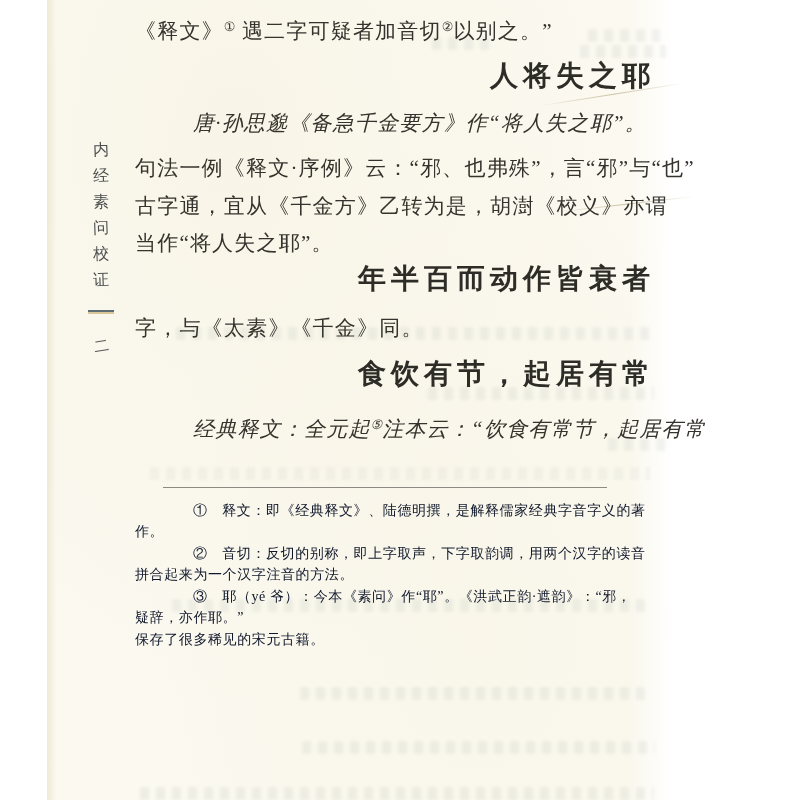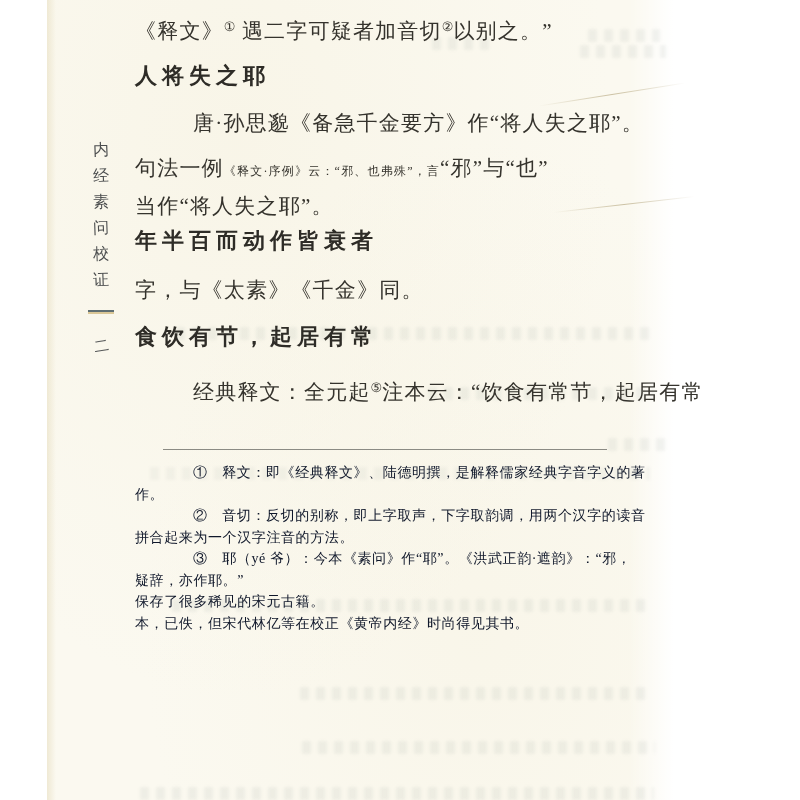--- a/index.html
+++ b/index.html
@@ -57,8 +57,8 @@
   .small{font-size:12px;}
   .sup{font-size:13px;vertical-align:7px;letter-spacing:0;}
   .hd{
-    margin:0;height:38px;line-height:38px;text-align:left;
-    font-size:22px;font-weight:bold;letter-spacing:5px;color:#2e2c27;
+    margin:0;height:38px;line-height:38px;text-align:right;
+    font-size:28px;font-weight:bold;letter-spacing:5px;color:#2e2c27;
   }
   .l0{margin-top:8px;}
   .h1{margin-top:11px;}

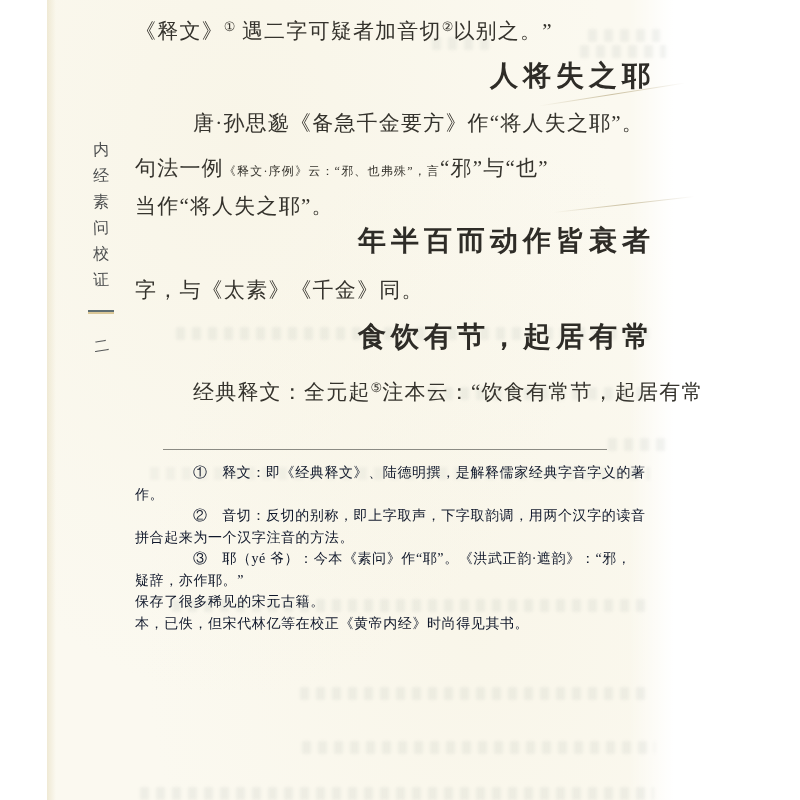--- a/index.html
+++ b/index.html
@@ -53,7 +53,7 @@
     color:#35332d;font-size:21px;
   }
   .line{height:37.5px;line-height:37.5px;letter-spacing:1.2px;white-space:nowrap;}
-  .indent{padding-left:58px;}
+  .indent{padding-left:58px;font-style:italic;}
   .small{font-size:12px;}
   .sup{font-size:13px;vertical-align:7px;letter-spacing:0;}
   .hd{

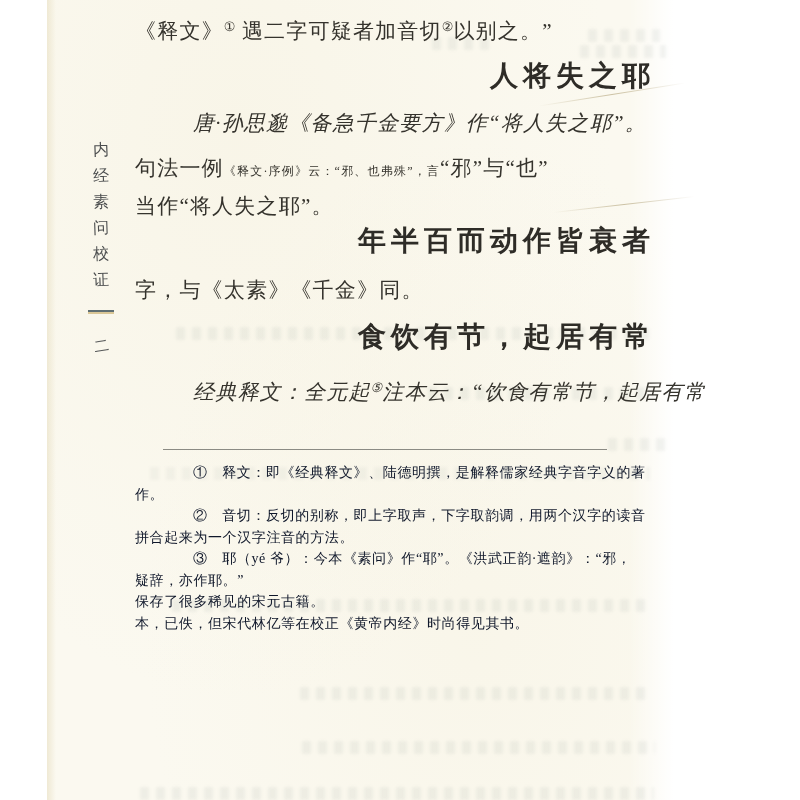--- a/index.html
+++ b/index.html
@@ -54,7 +54,7 @@
   }
   .line{height:37.5px;line-height:37.5px;letter-spacing:1.2px;white-space:nowrap;}
   .indent{padding-left:58px;font-style:italic;}
-  .small{font-size:12px;}
+  .small{font-size:21px;}
   .sup{font-size:13px;vertical-align:7px;letter-spacing:0;}
   .hd{
     margin:0;height:38px;line-height:38px;text-align:right;

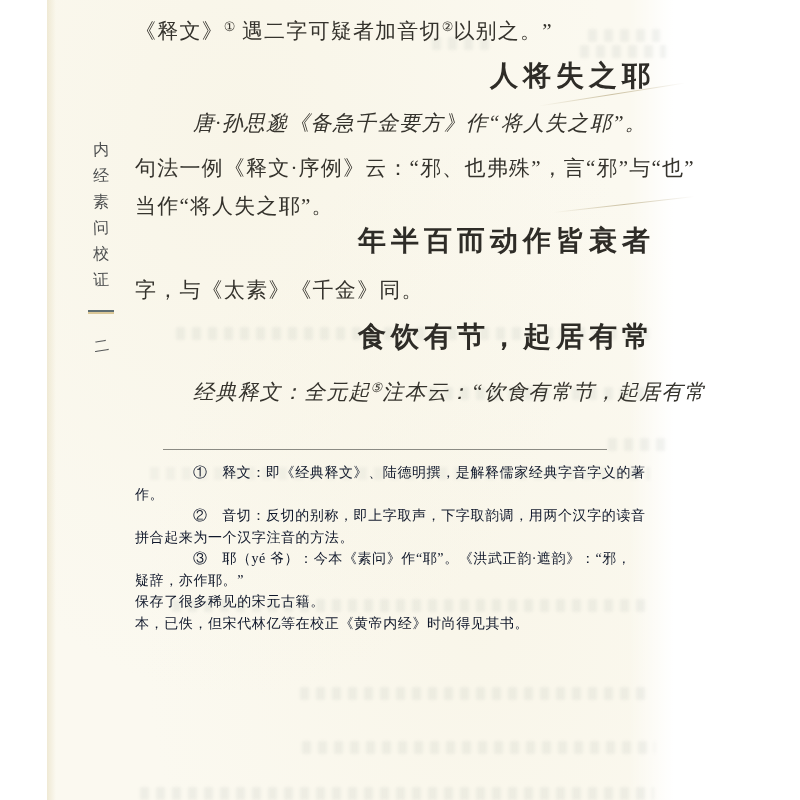--- a/index.html
+++ b/index.html
@@ -122,6 +122,9 @@
       <div class="line">
         <span>句法一例</span><span class="small">《释文·序例》云：“邪、也弗殊”，言</span><span>“邪”与“也”</span>
       </div>
+      <div class="line">
+        <span class="small">古字通，</span><span>宜从《千金方》乙转为是，胡澍《校义》亦谓</span>
+      </div>
       <div class="line">当作“将人失之耶”。</div>
     </div>
 

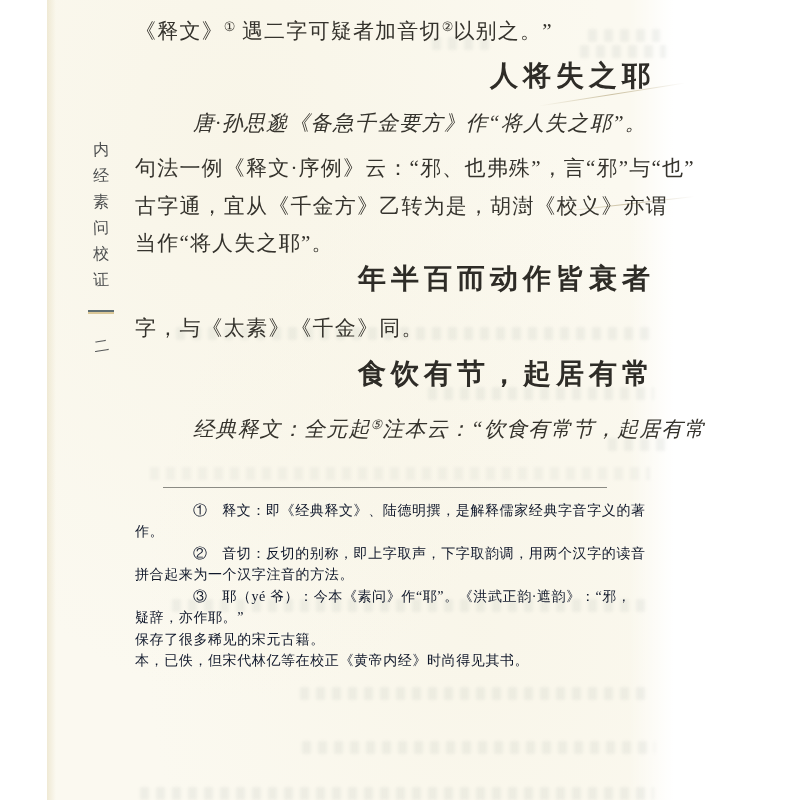--- a/index.html
+++ b/index.html
@@ -152,7 +152,6 @@
       <div class="fline find">③　耶（yé 爷）：今本《素问》作“耶”。《洪武正韵·遮韵》：“邪，</div>
       <div class="fline">疑辞，亦作耶。”</div>
       <div class="fline">保存了很多稀见的宋元古籍。</div>
-      <div class="fline">本，已佚，但宋代林亿等在校正《黄帝内经》时尚得见其书。</div>
     </div>
 
   </div>

